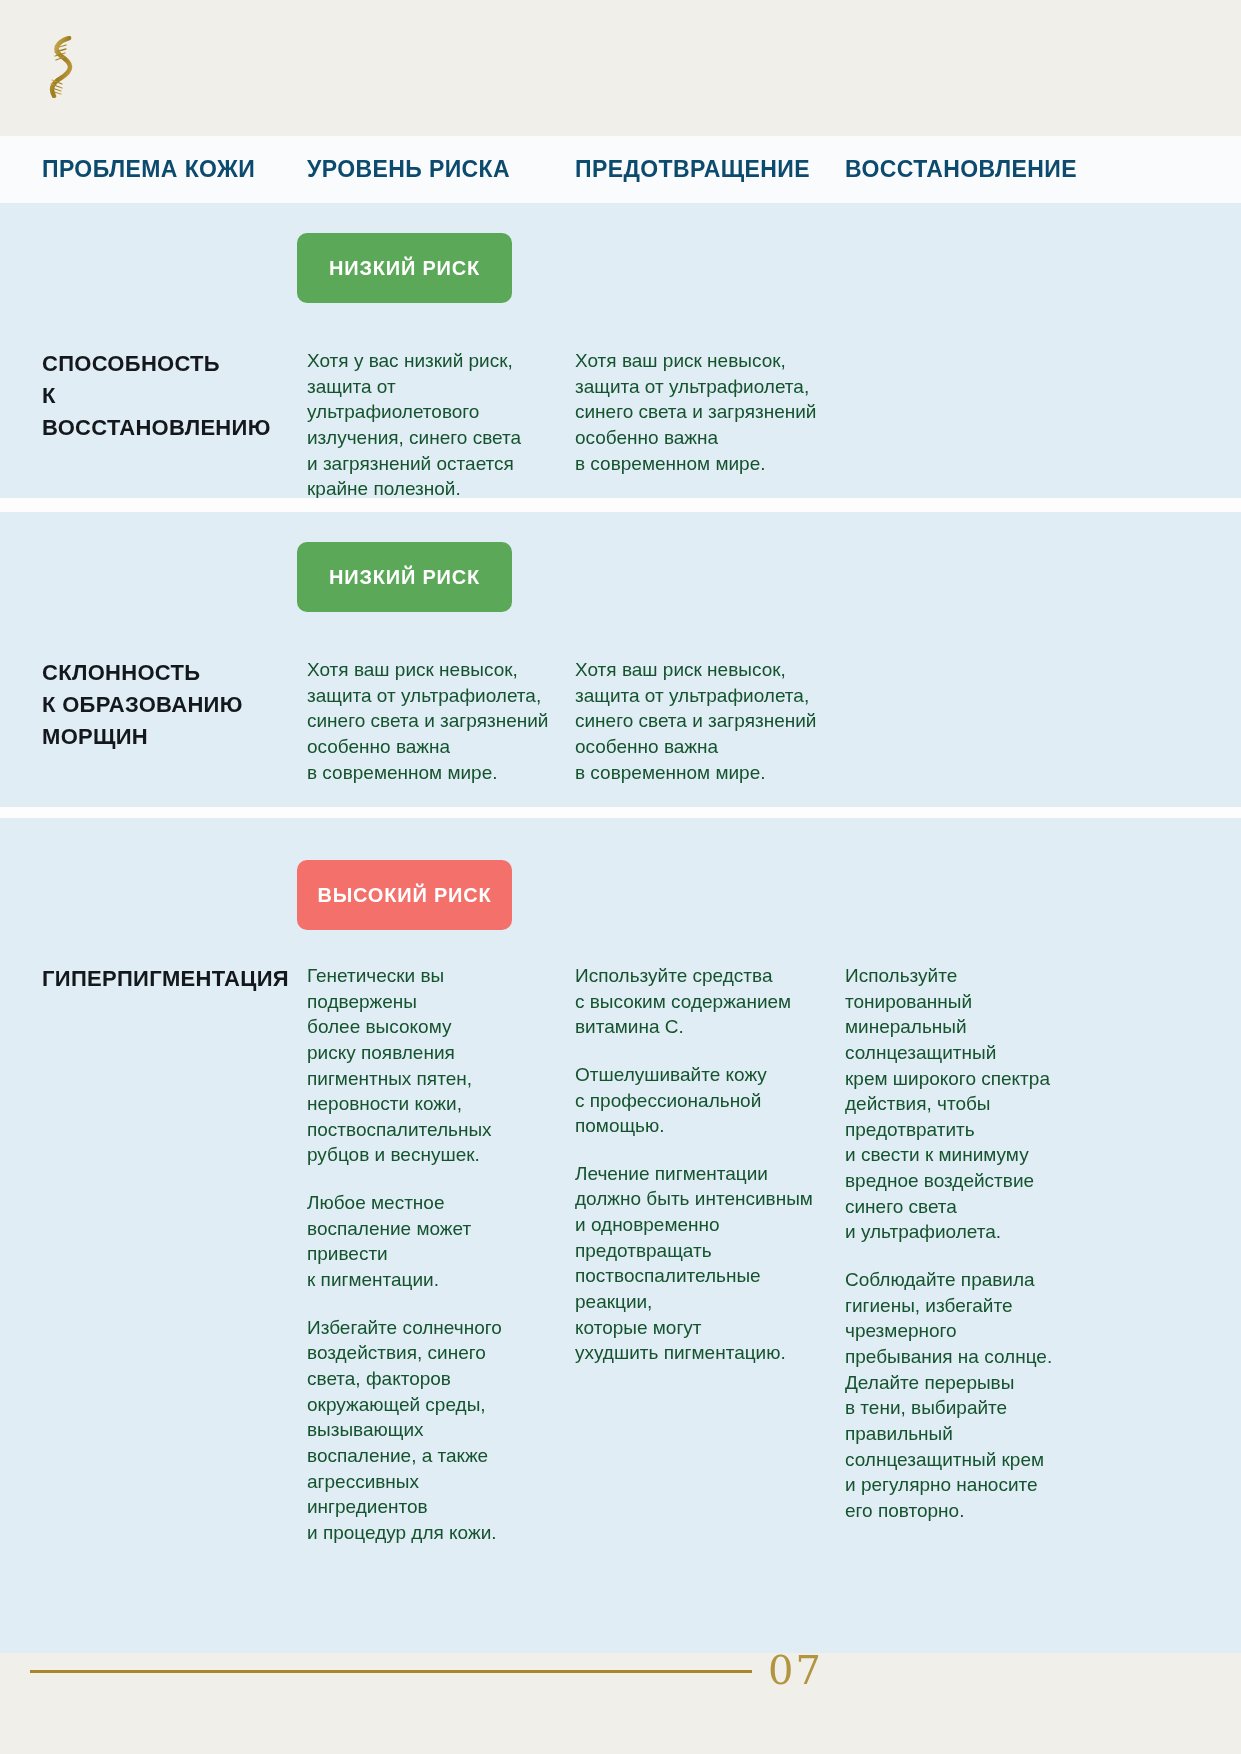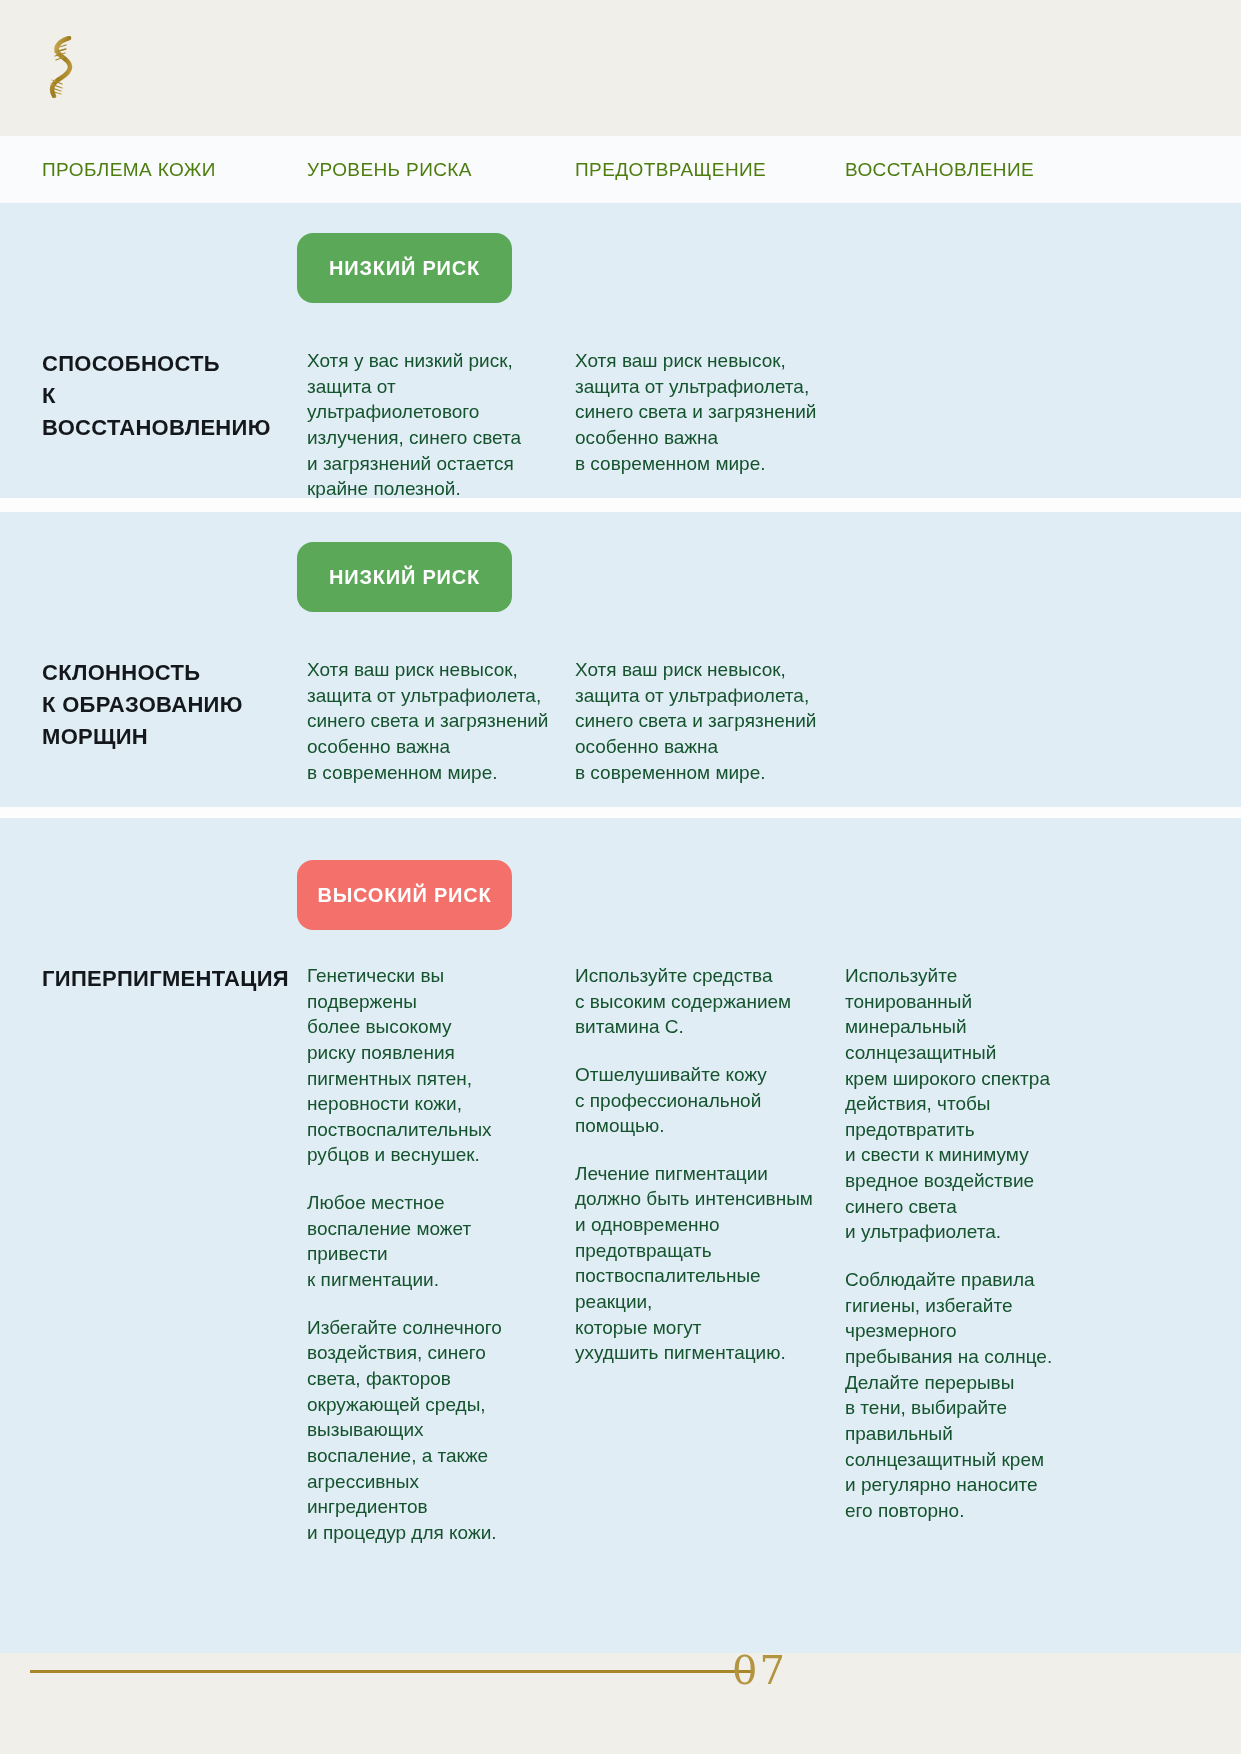--- a/index.html
+++ b/index.html
@@ -19,7 +19,7 @@
     padding-left:42px;box-sizing:border-box;align-items:center;
   }
   .thead .th{
-    font-weight:normal;font-size:19px;letter-spacing:.4px;color:#4d7c0f;
+    font-weight:bold;font-size:23px;letter-spacing:.4px;color:#0c4a6e;
   }
   
   .card{

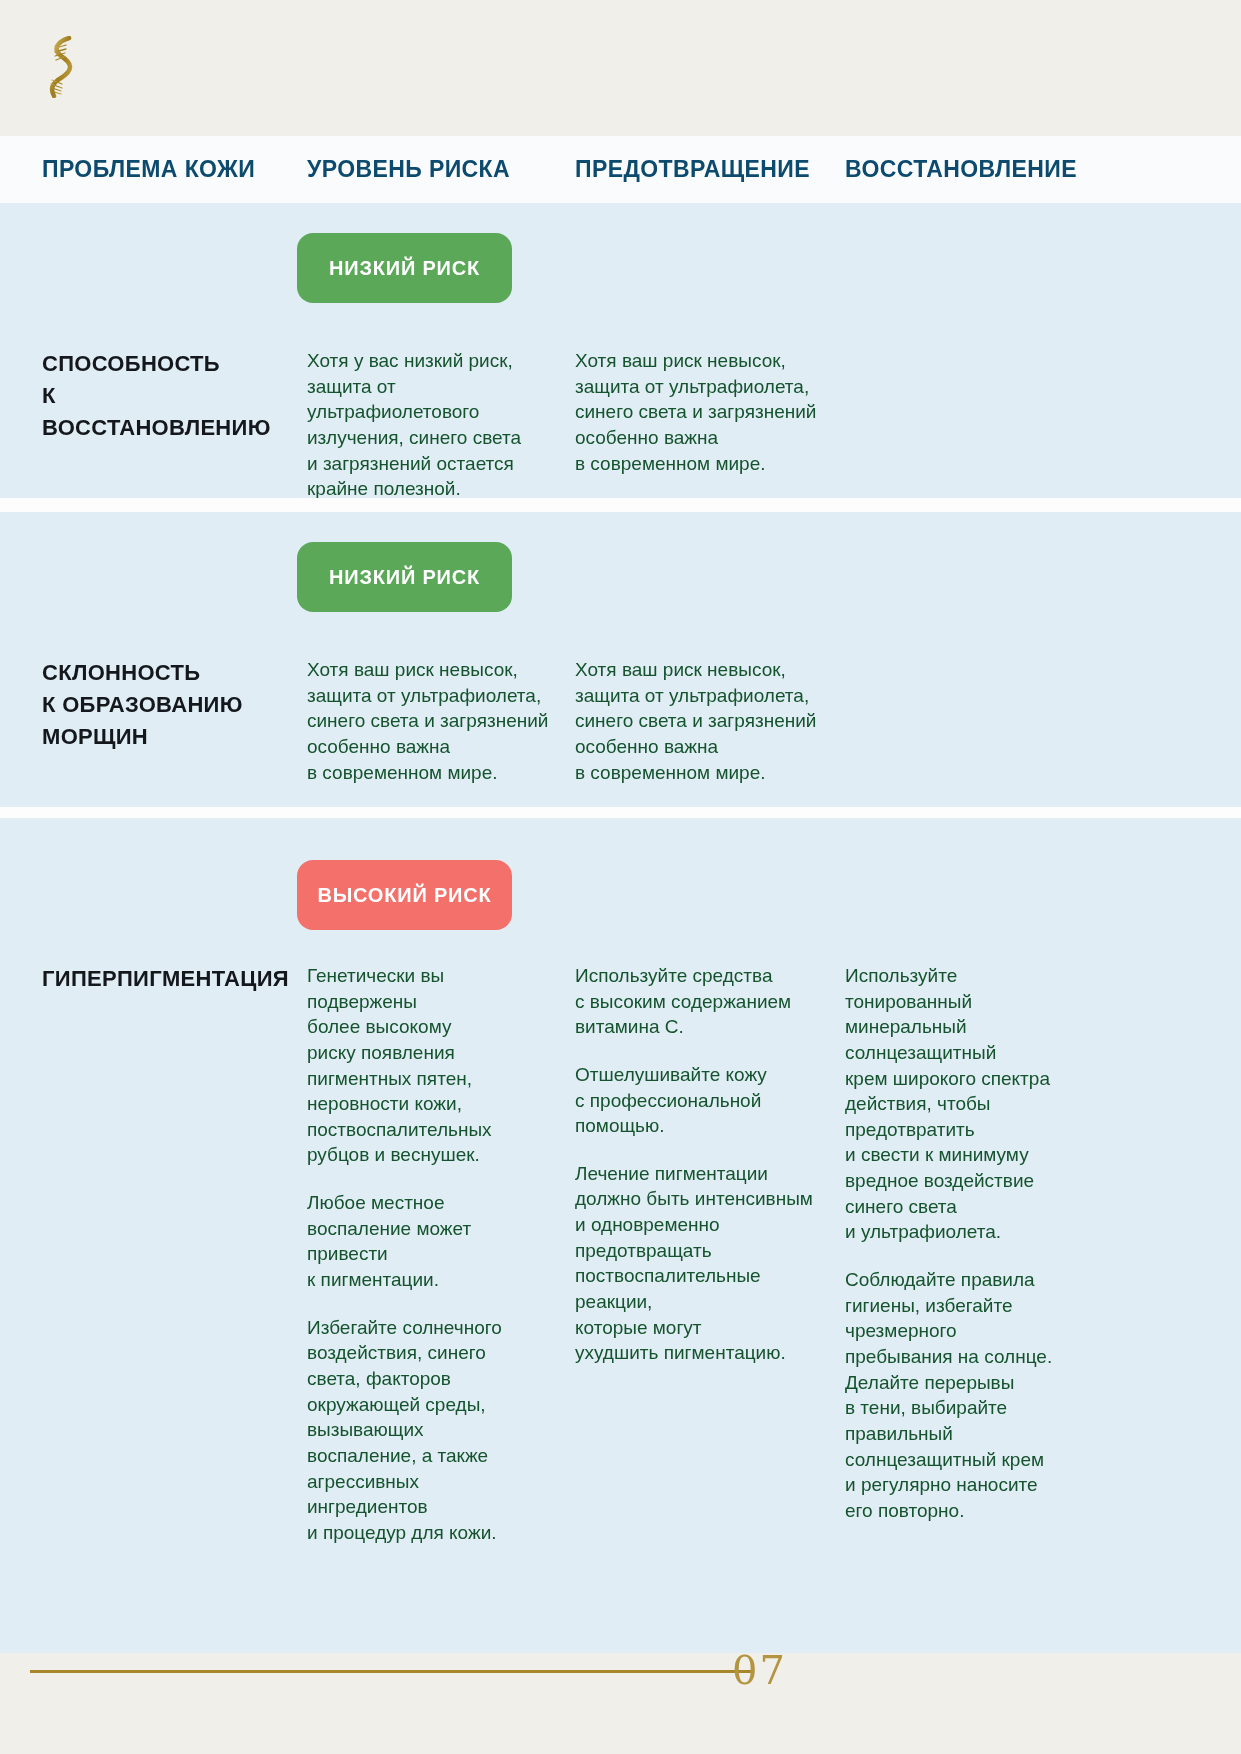--- a/index.html
+++ b/index.html
@@ -37,7 +37,7 @@
   .badge{
     grid-column:2;grid-row:1;
     width:215px;height:70px;margin-left:-10px;
-    border-radius:16px;
+    border-radius:10px;
     display:flex;align-items:center;justify-content:center;
     color:#ffffff;font-weight:bold;font-size:20px;letter-spacing:.8px;
   }

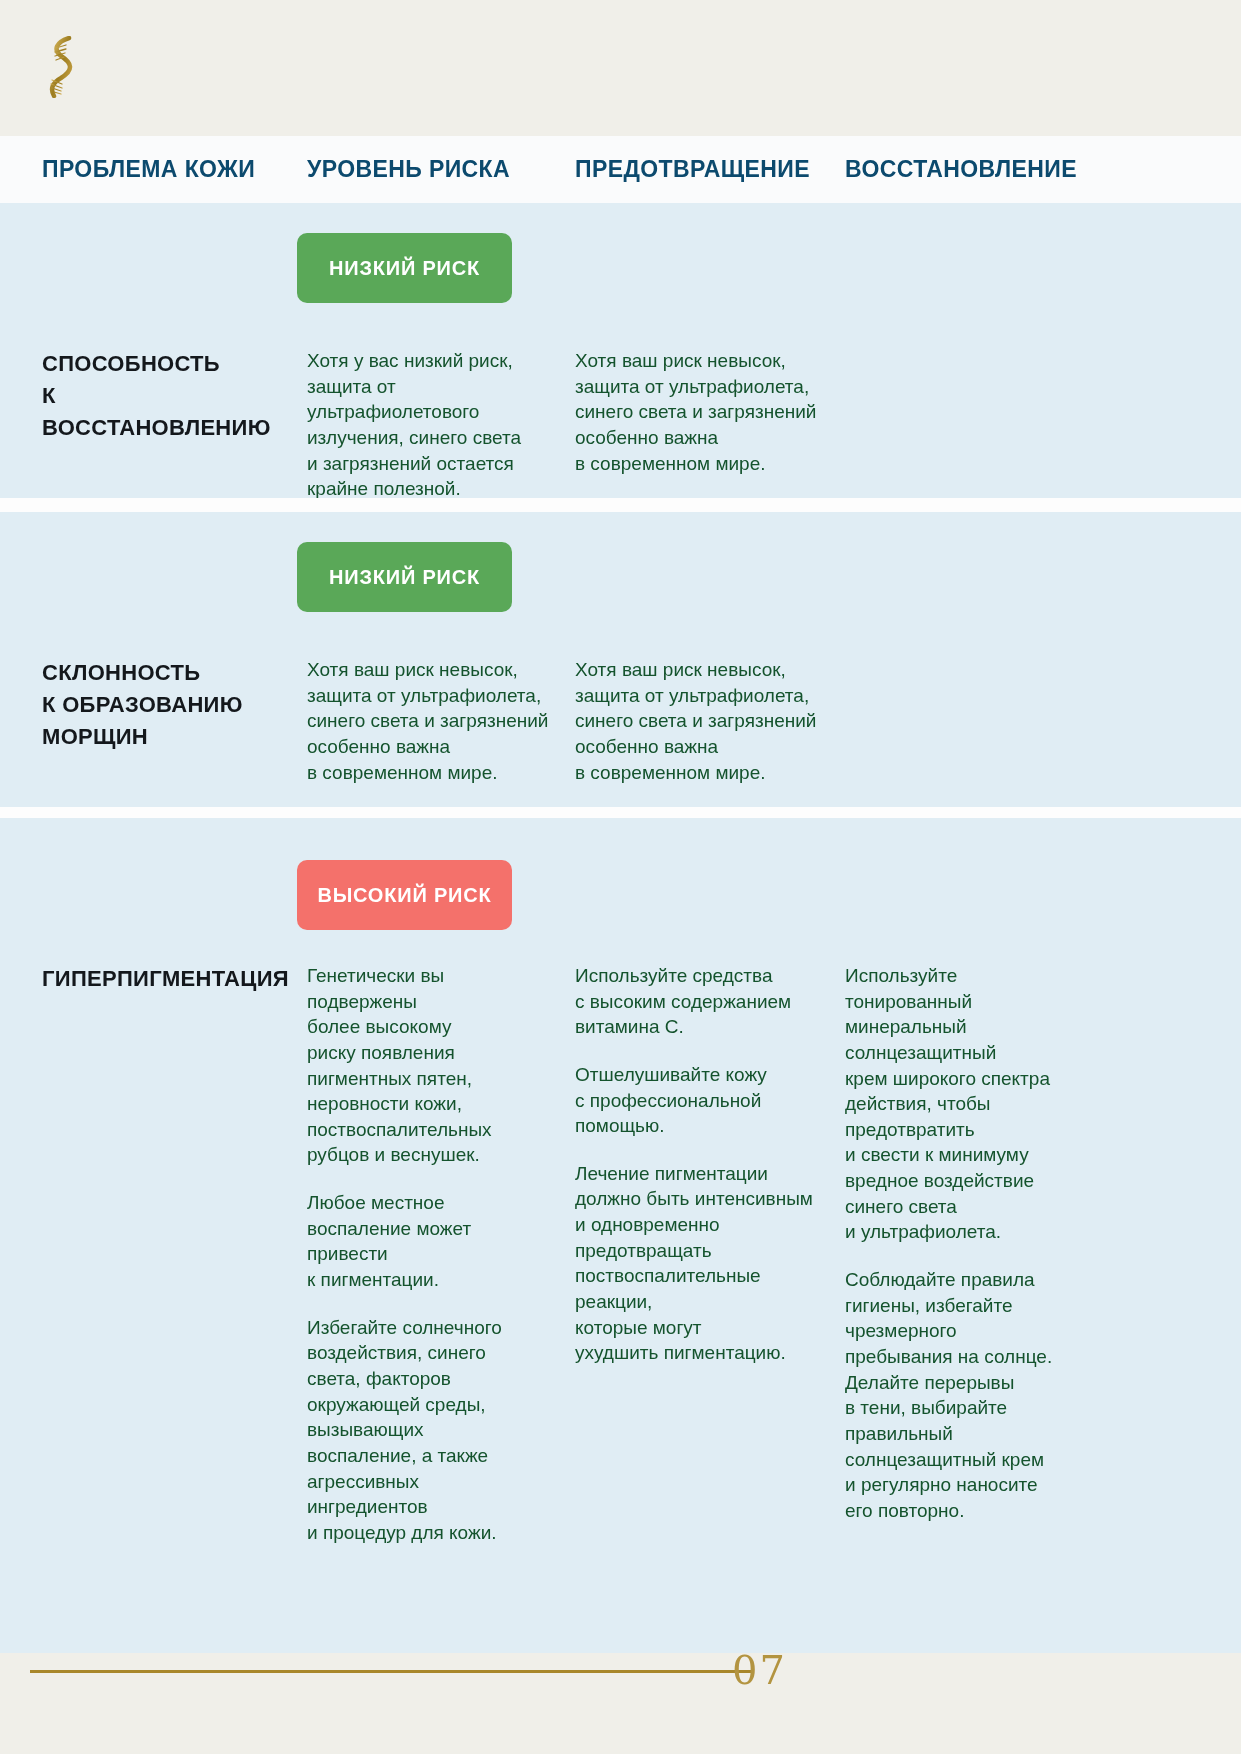--- a/index.html
+++ b/index.html
@@ -59,7 +59,7 @@
     background:#a8872b;
   }
   .page-number{
-    position:absolute;left:732px;top:-6px;
+    position:absolute;left:768px;top:-6px;
     font-family:"DejaVu Serif","Liberation Serif",serif;
     font-size:40px;font-weight:normal;color:#b39440;letter-spacing:2px;
   }

